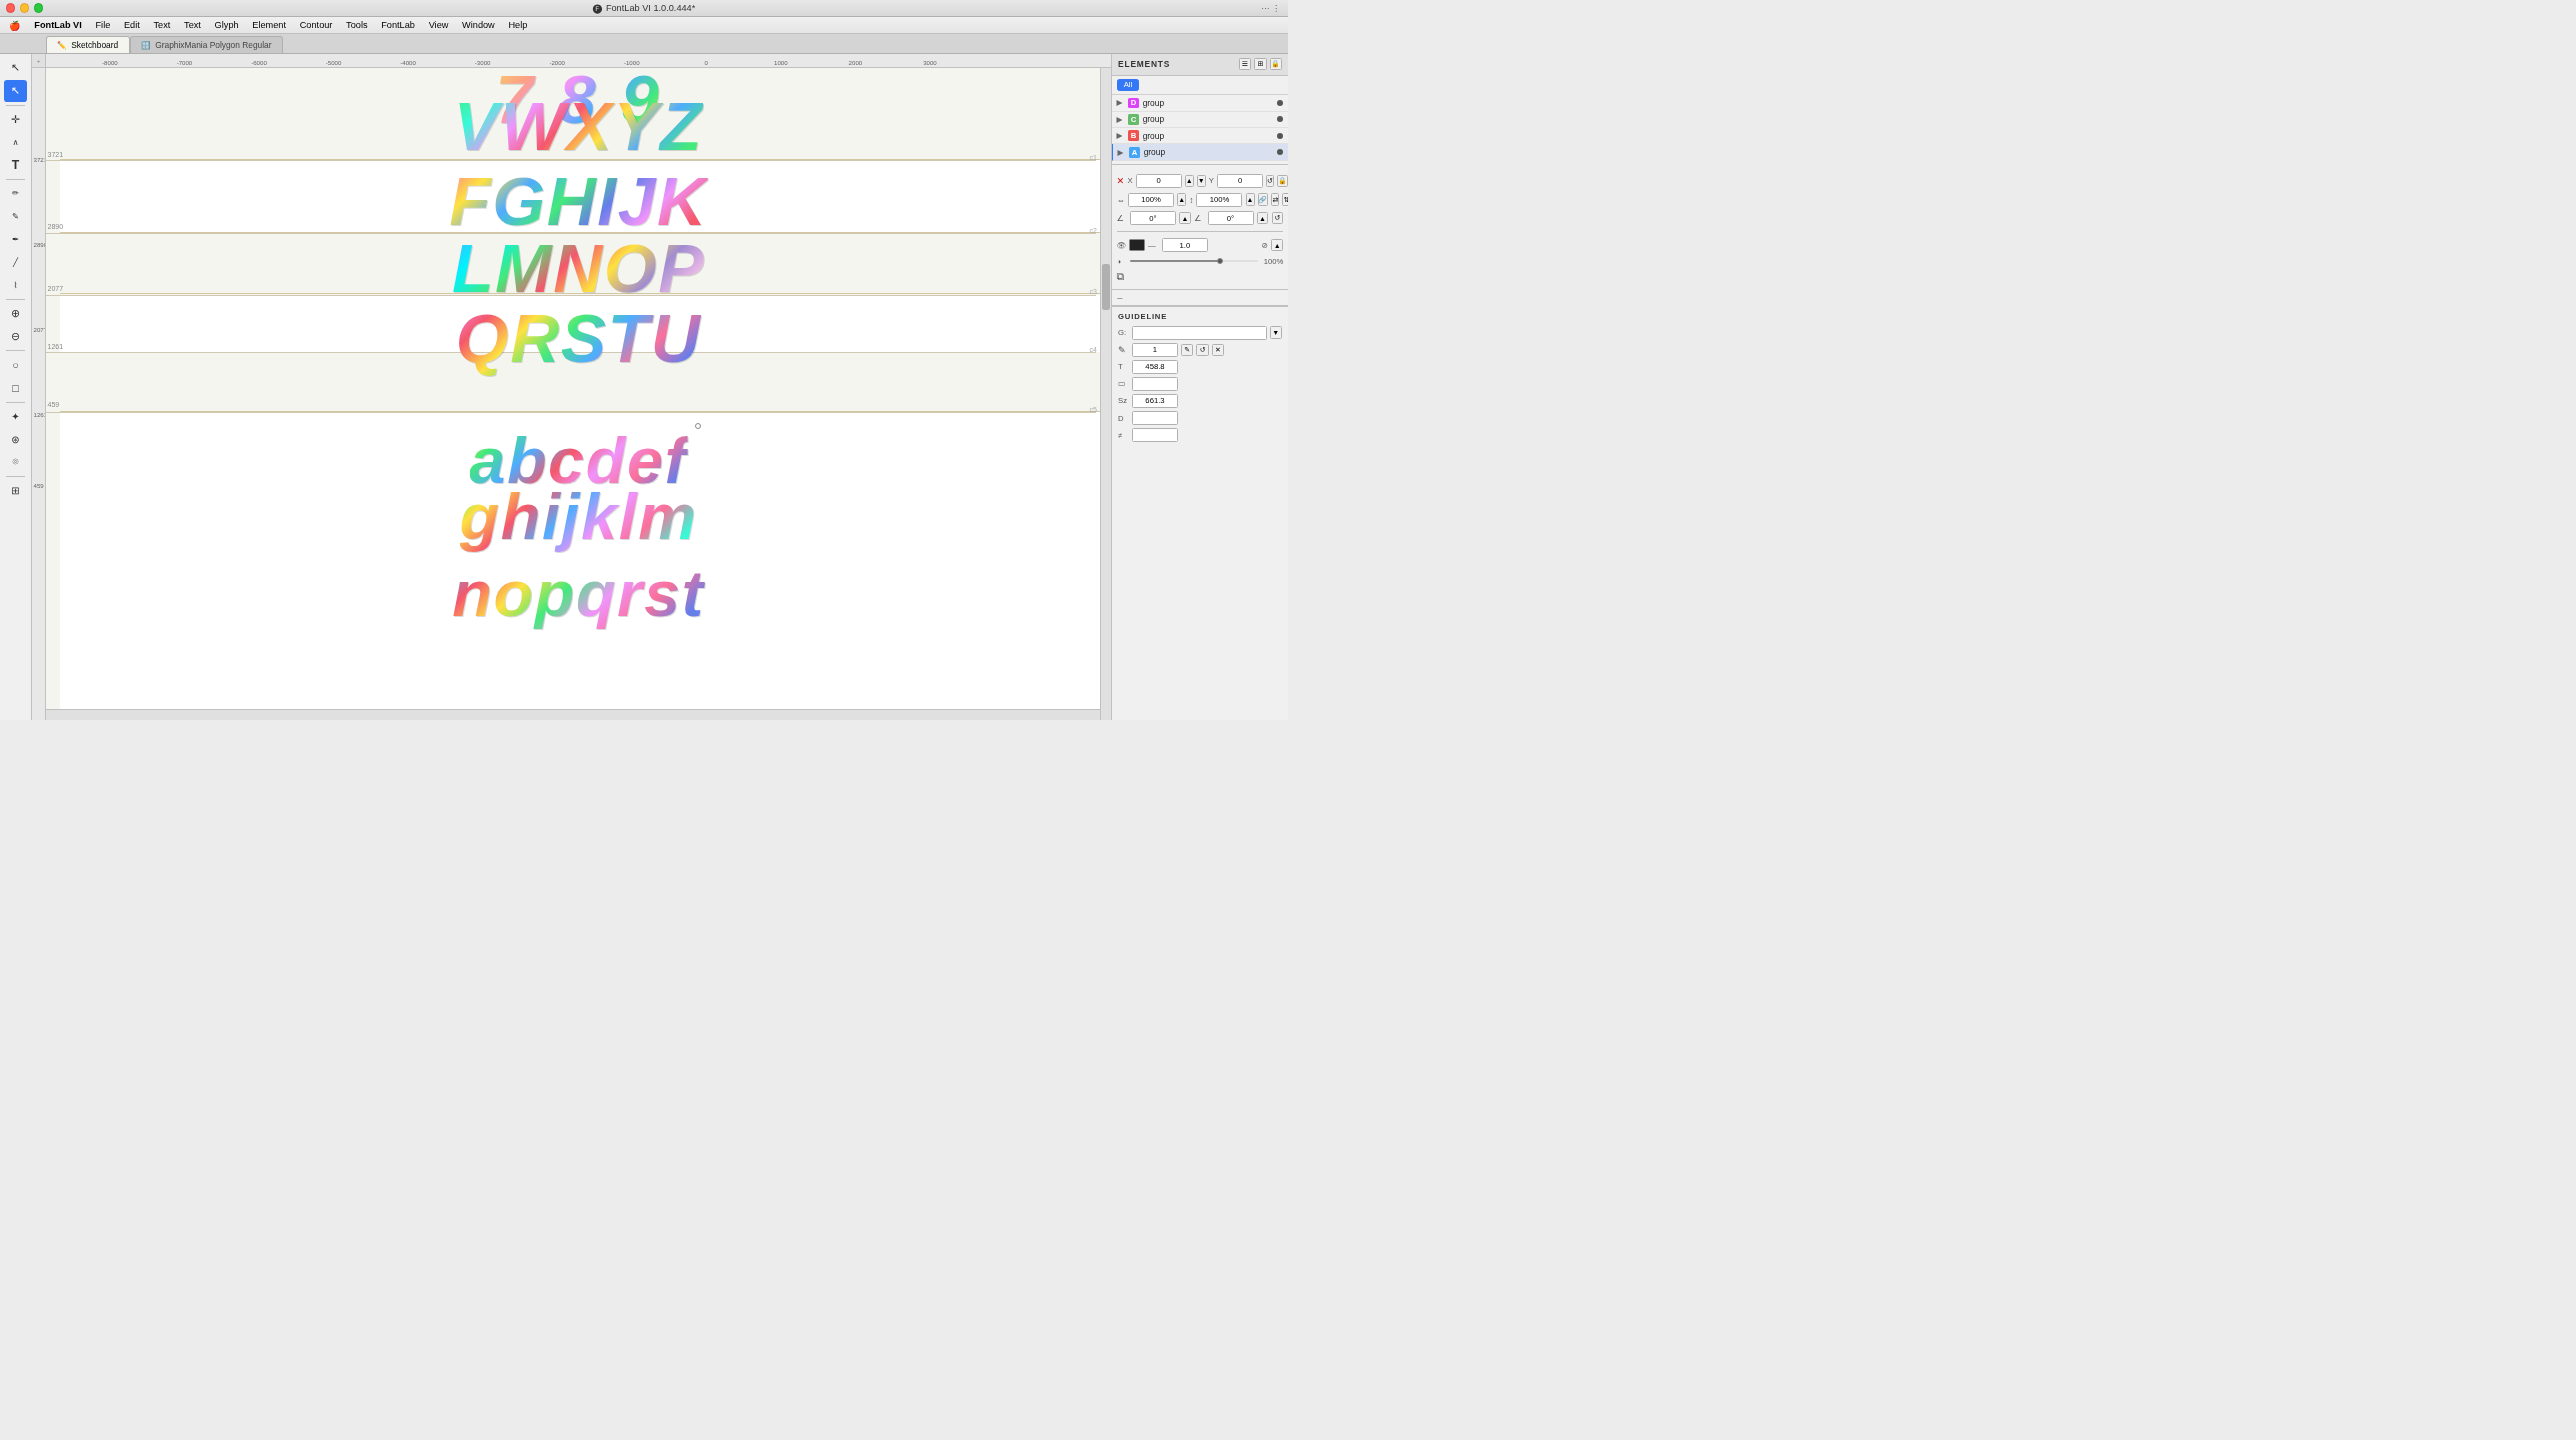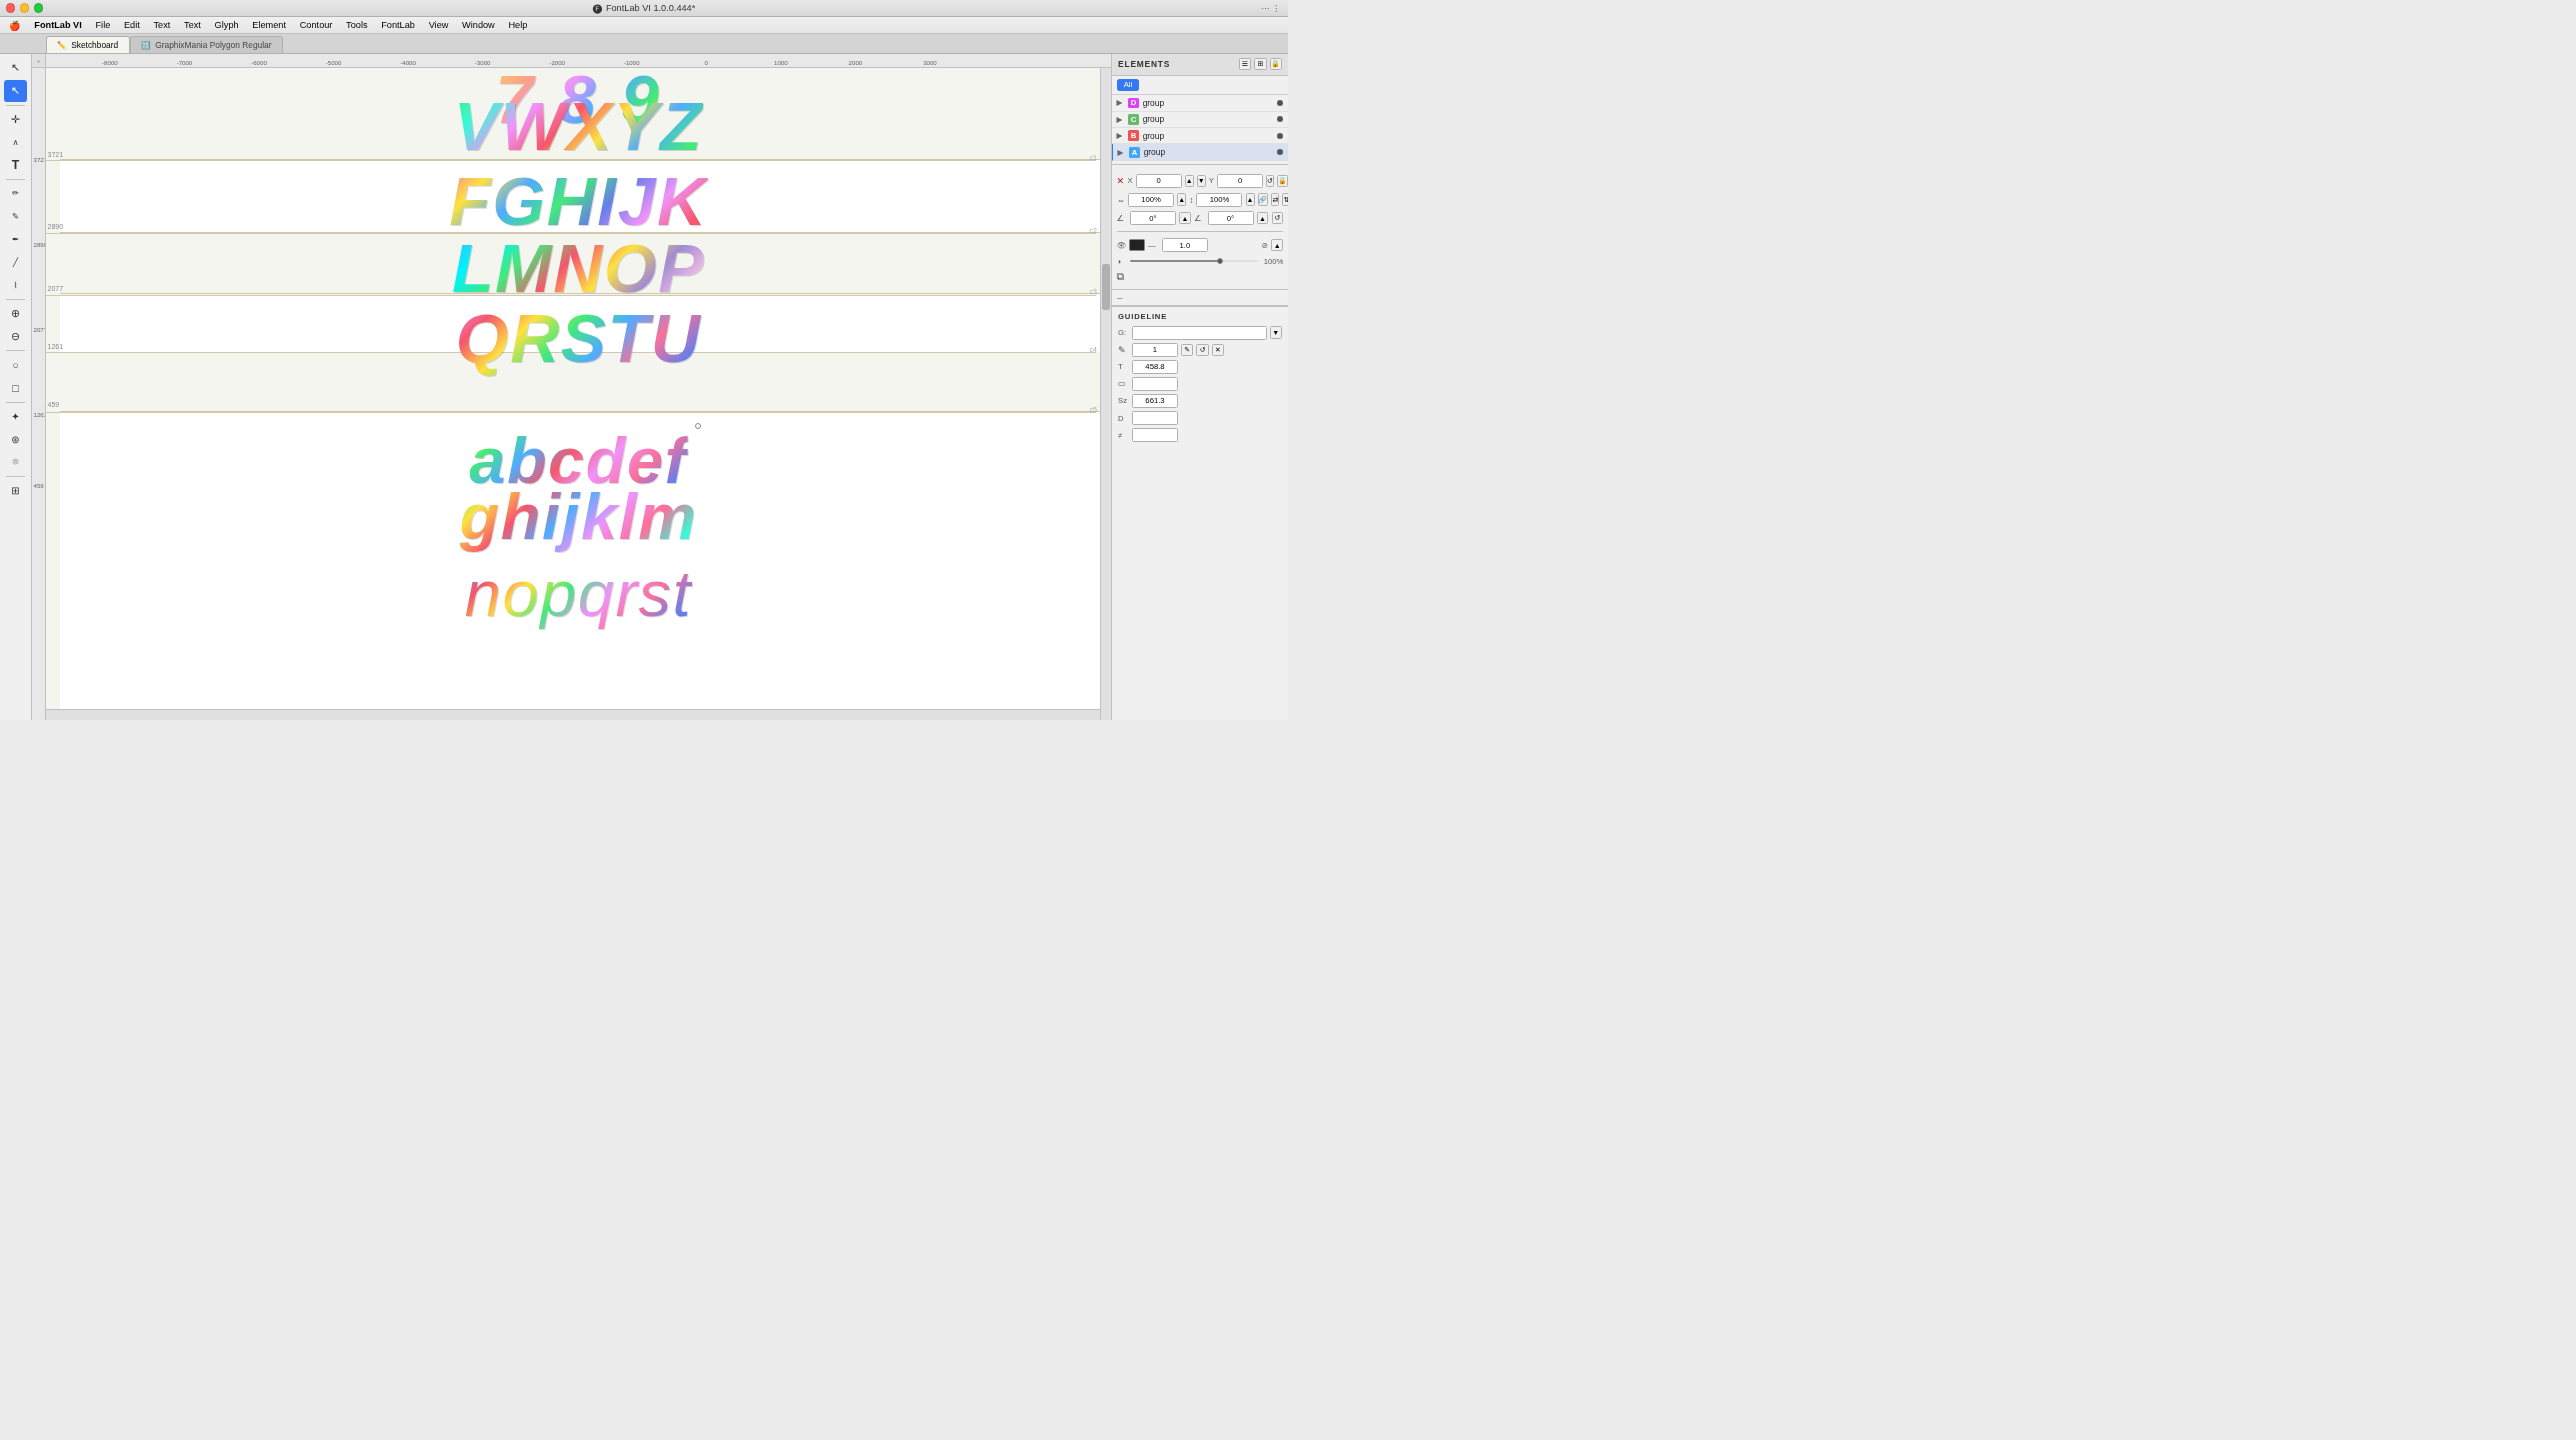--- a/index.html
+++ b/index.html
@@ -620,7 +620,7 @@
         </div>
 
         <div style="position:absolute; top:488px; left:50%; transform:translateX(-50%); white-space:nowrap;">
-          <span style="font-size:65px; font-weight:400; font-style:italic; letter-spacing:1.5px; background: linear-gradient(135deg, #4facfe 0%, #f5576c 15%, #fee140 30%, #43e97b 45%, #f093fb 60%, #fa709a 75%, #667eea 90%); -webkit-background-clip:text; -webkit-text-fill-color:transparent; background-clip:text; filter:drop-shadow(1.5px 1.5px 0 rgba(0,0,0,0.15));">nopqrst</span>
+          <span style="font-size:65px; font-weight:700; font-style:italic; letter-spacing:1.5px; background: linear-gradient(135deg, #4facfe 0%, #f5576c 15%, #fee140 30%, #43e97b 45%, #f093fb 60%, #fa709a 75%, #667eea 90%); -webkit-background-clip:text; -webkit-text-fill-color:transparent; background-clip:text; filter:drop-shadow(1.5px 1.5px 0 rgba(0,0,0,0.15));">nopqrst</span>
         </div>
 
         <div id="dot-crosshair" style="left:649px; top:355px;"></div>

